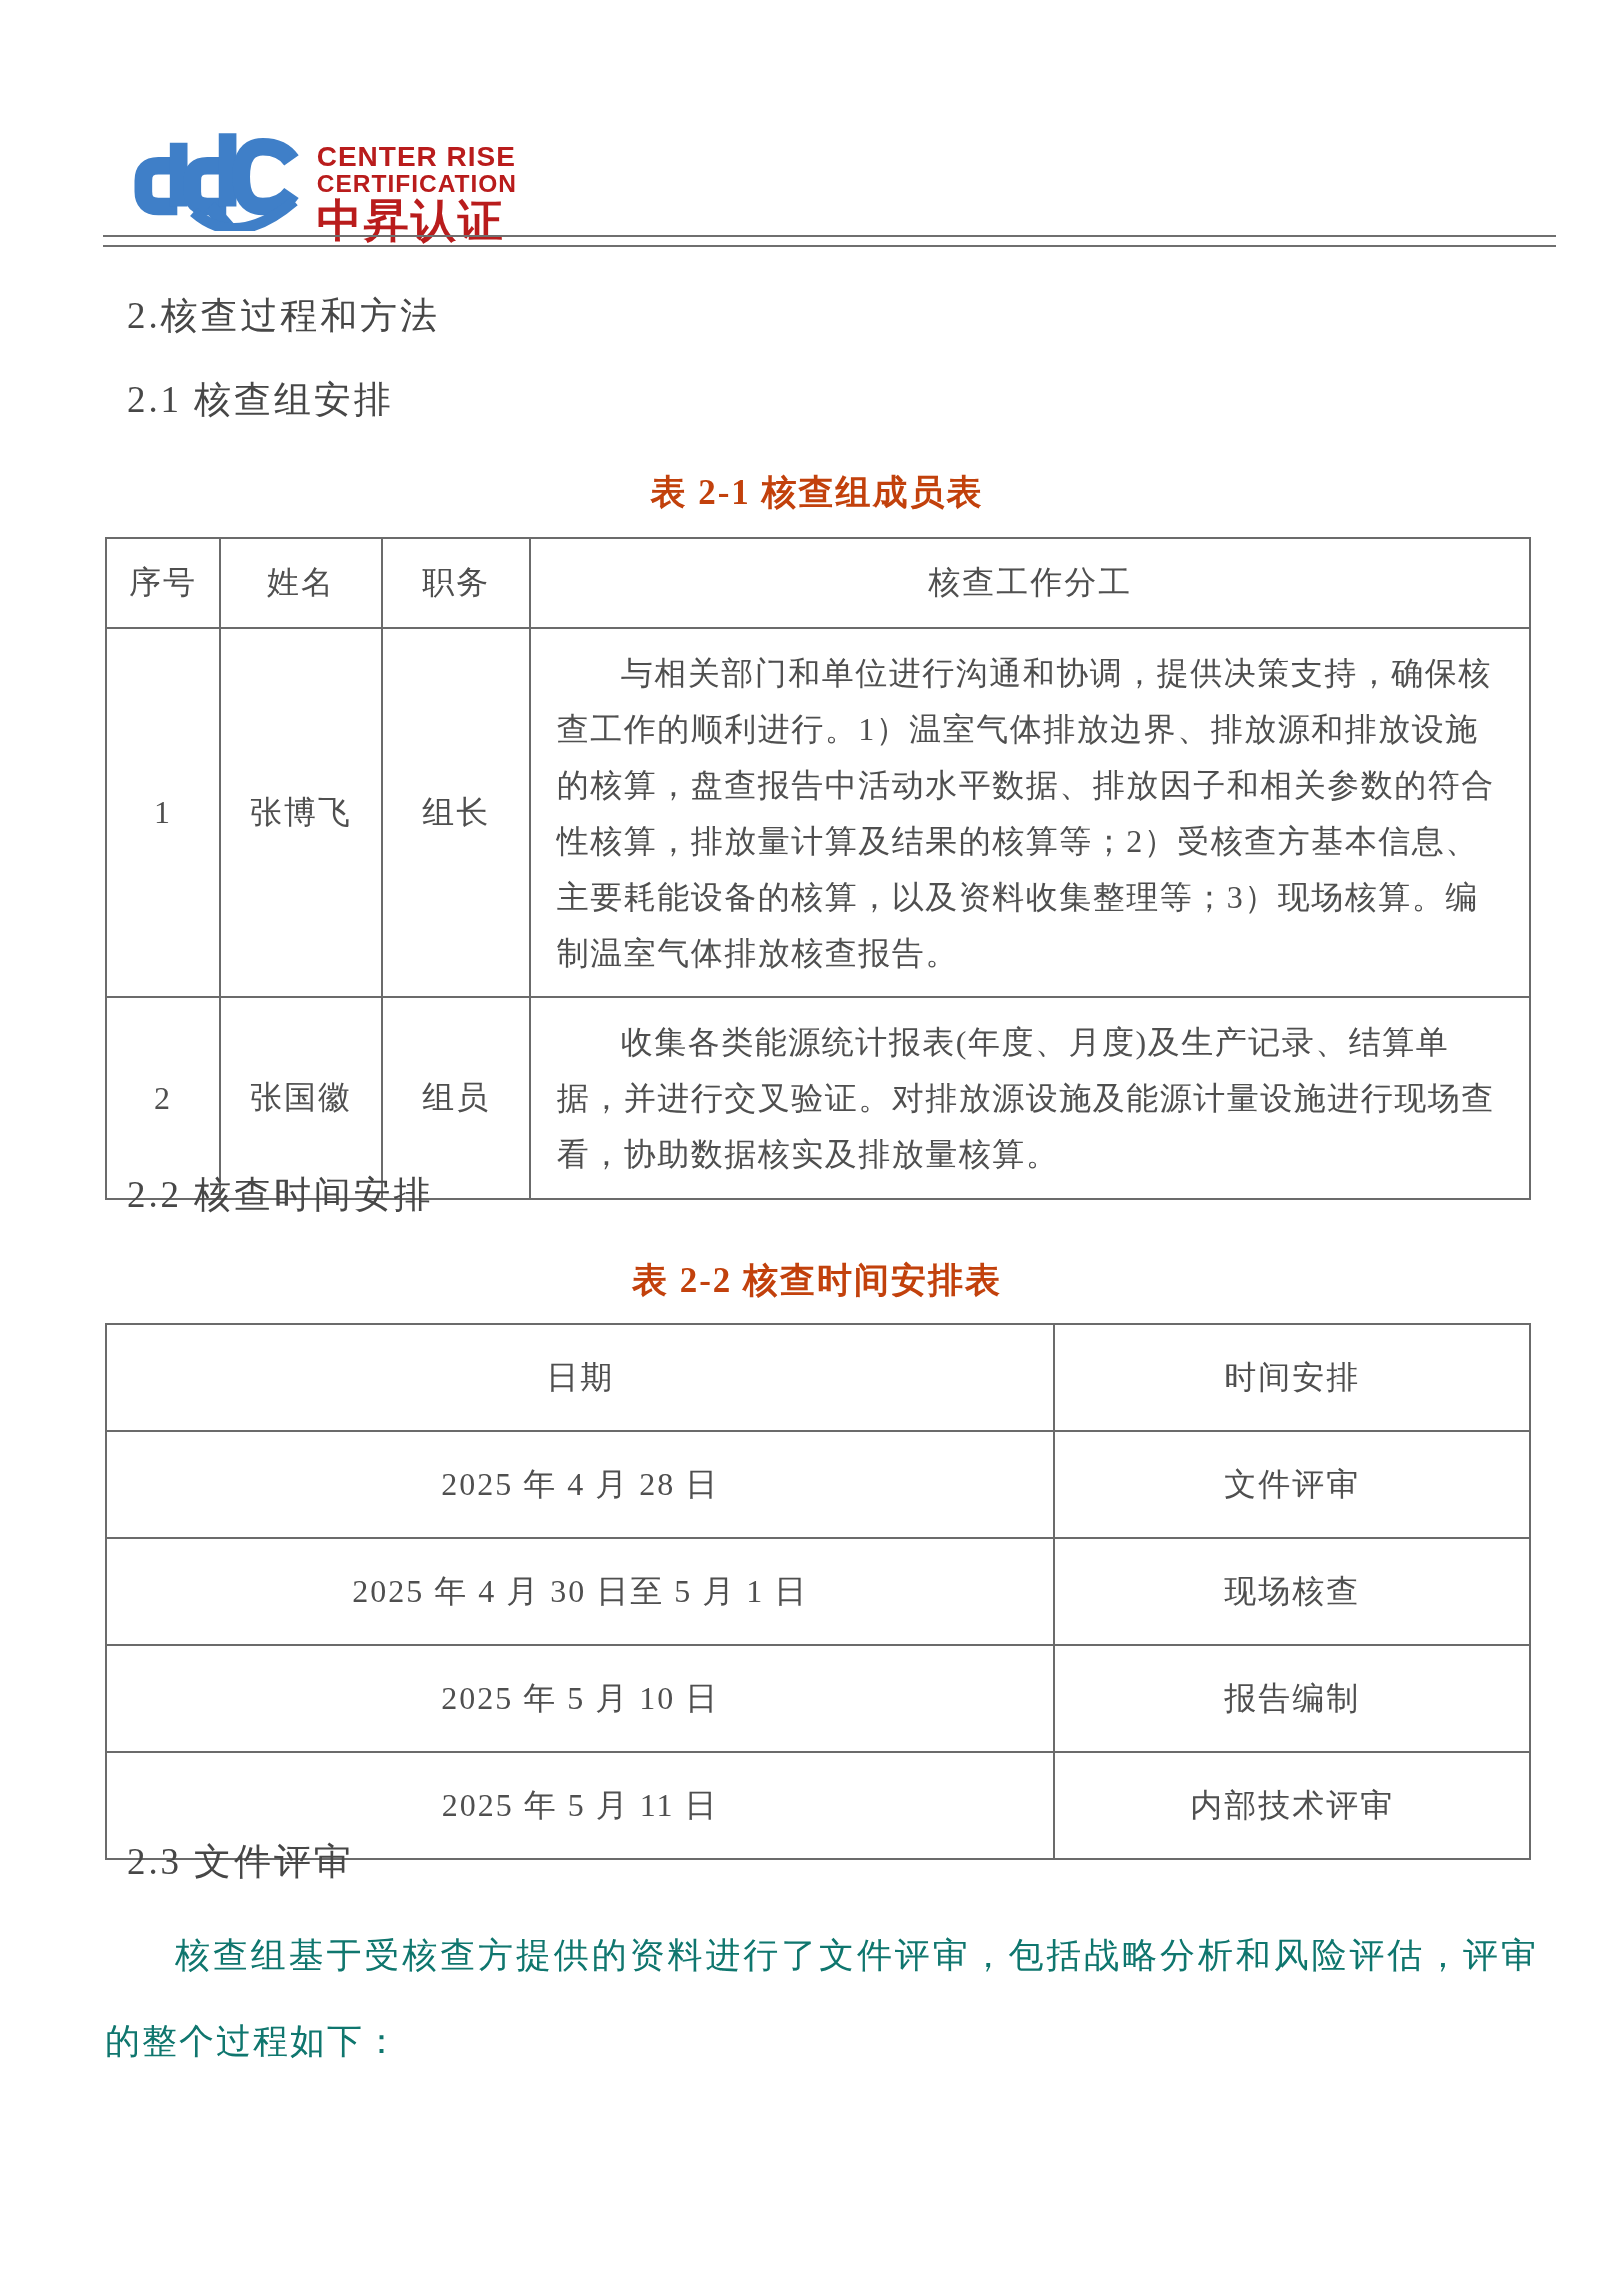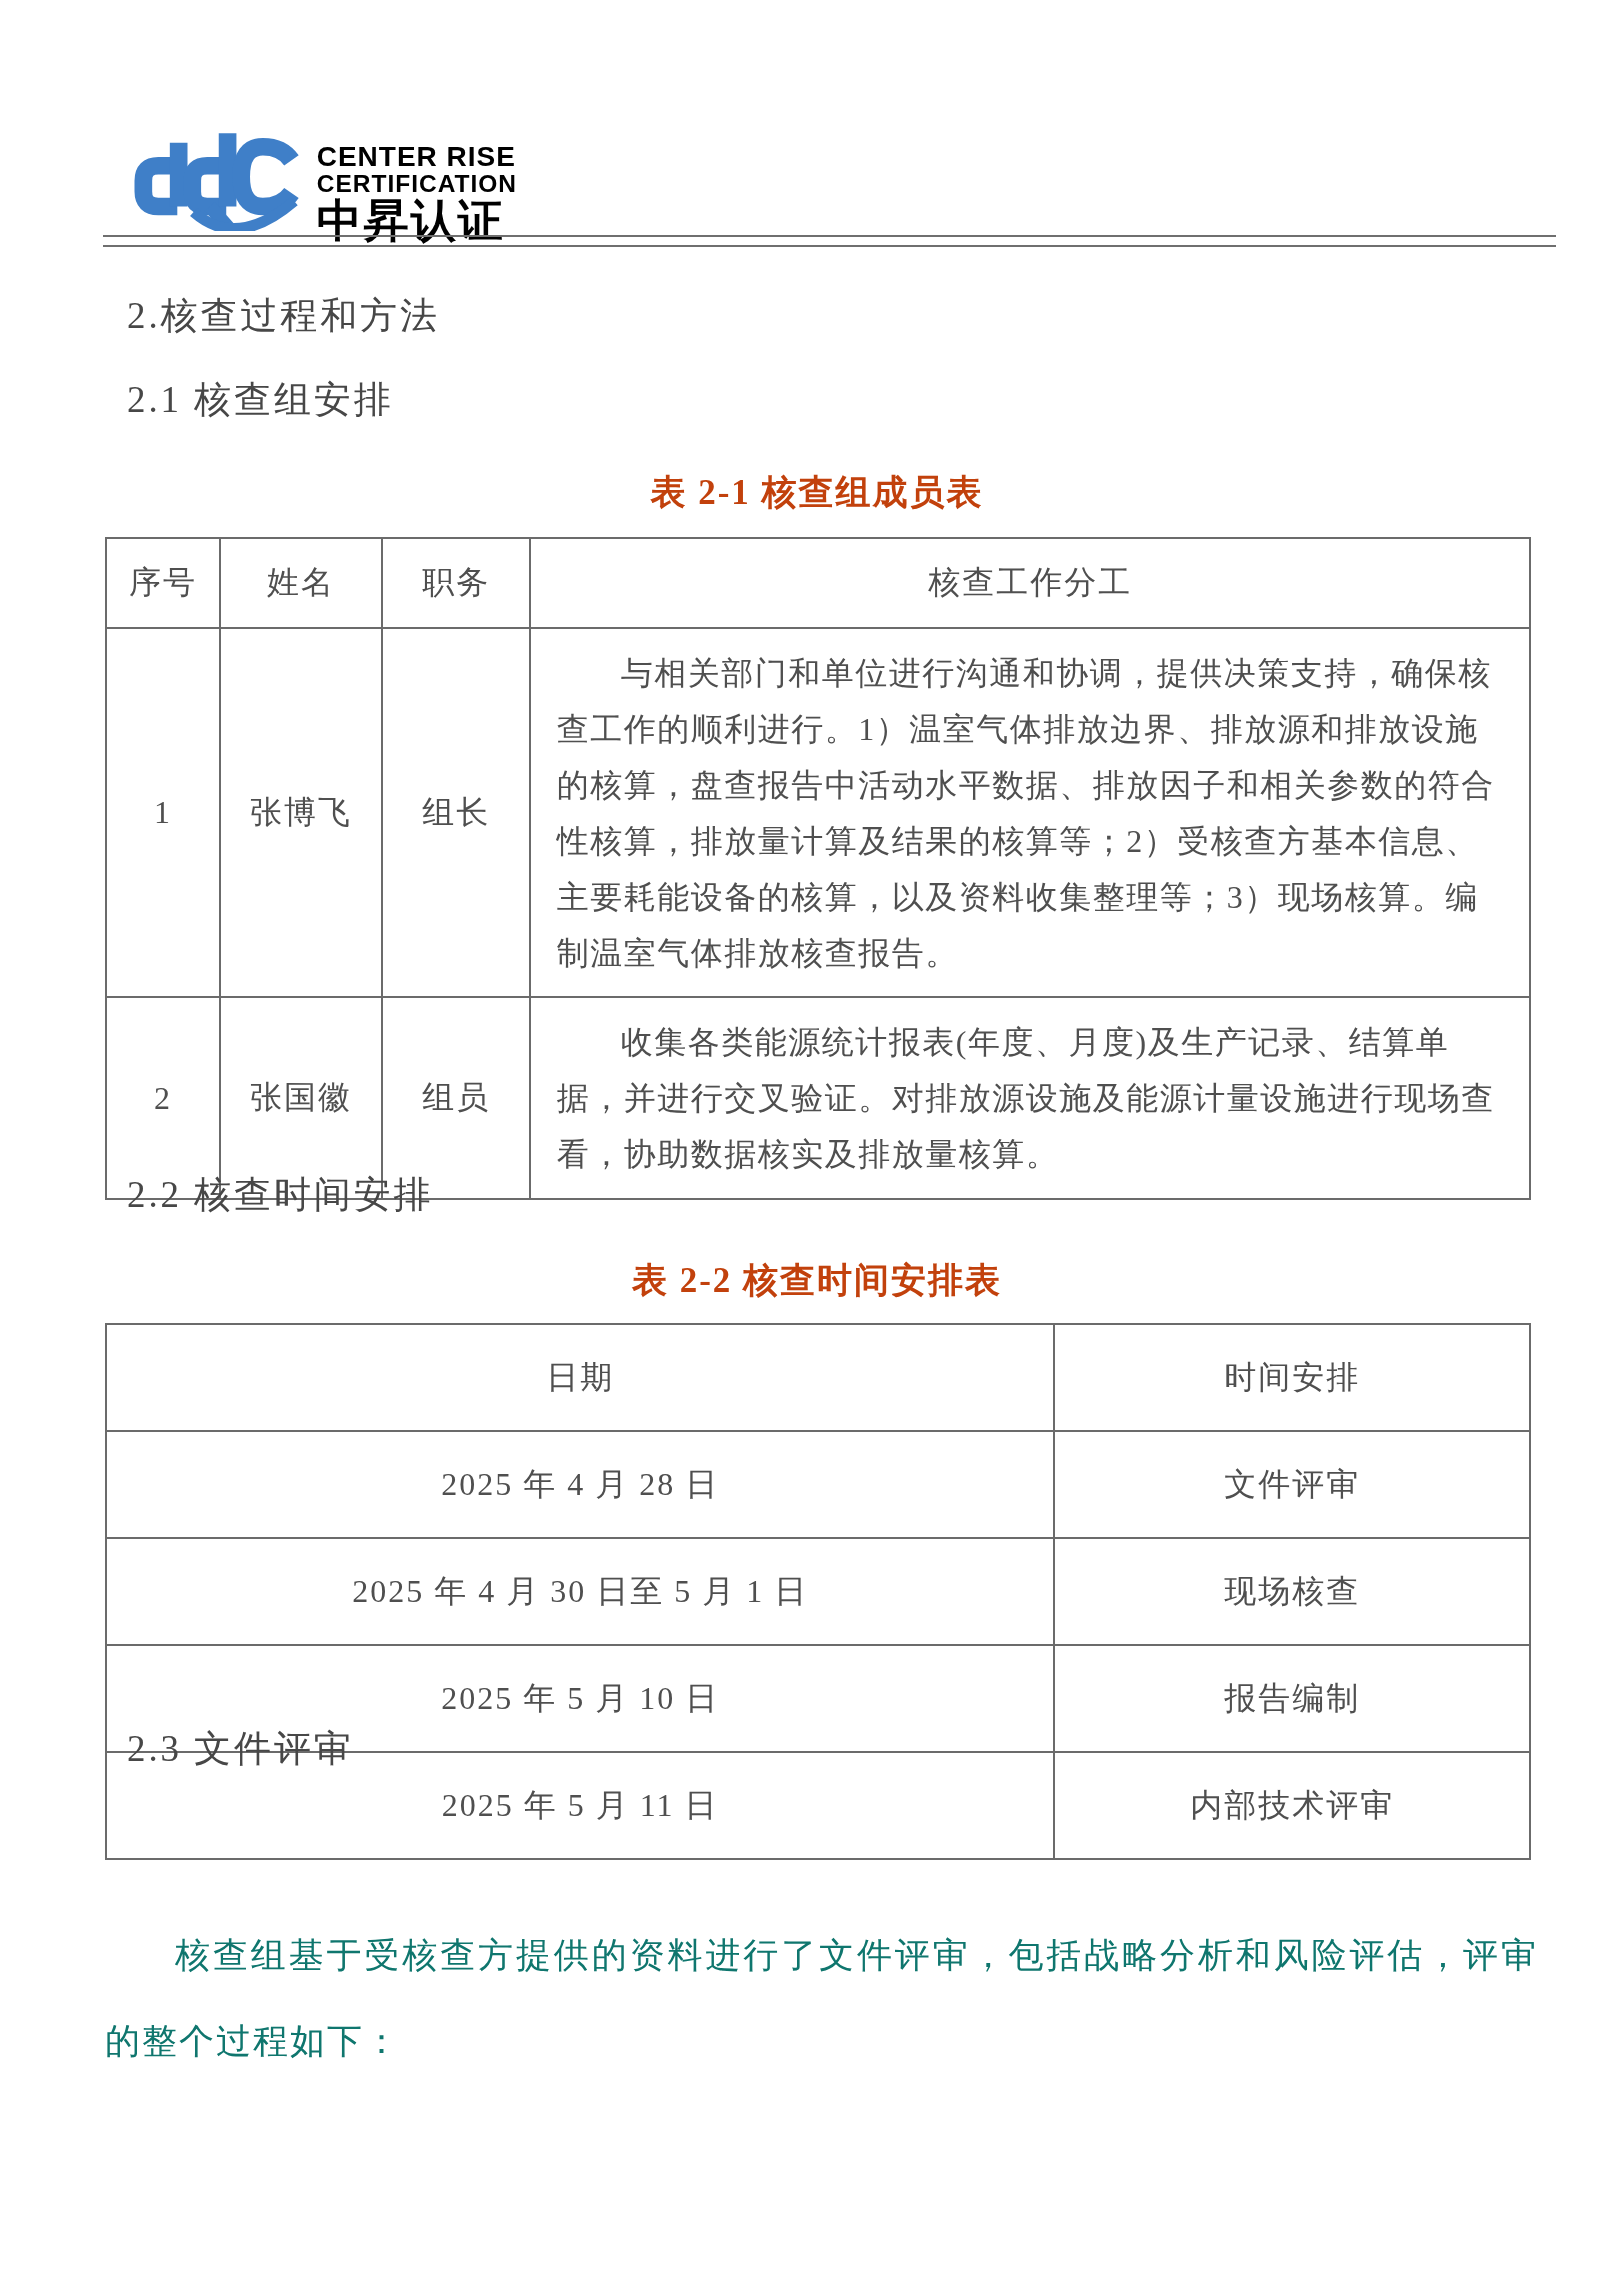--- a/index.html
+++ b/index.html
@@ -19,7 +19,7 @@
   .logo-mark{width:178px;height:106px;flex:0 0 auto;}
   .logo-text{
     font-family:"Liberation Sans","DejaVu Sans",sans-serif;
-    color:#000000;line-height:1.02;margin-top:17.6px;
+    color:#b91c1c;line-height:1.02;margin-top:17.6px;
     font-weight:bold;
   }
   .logo-line1{font-size:28px;letter-spacing:1px;}

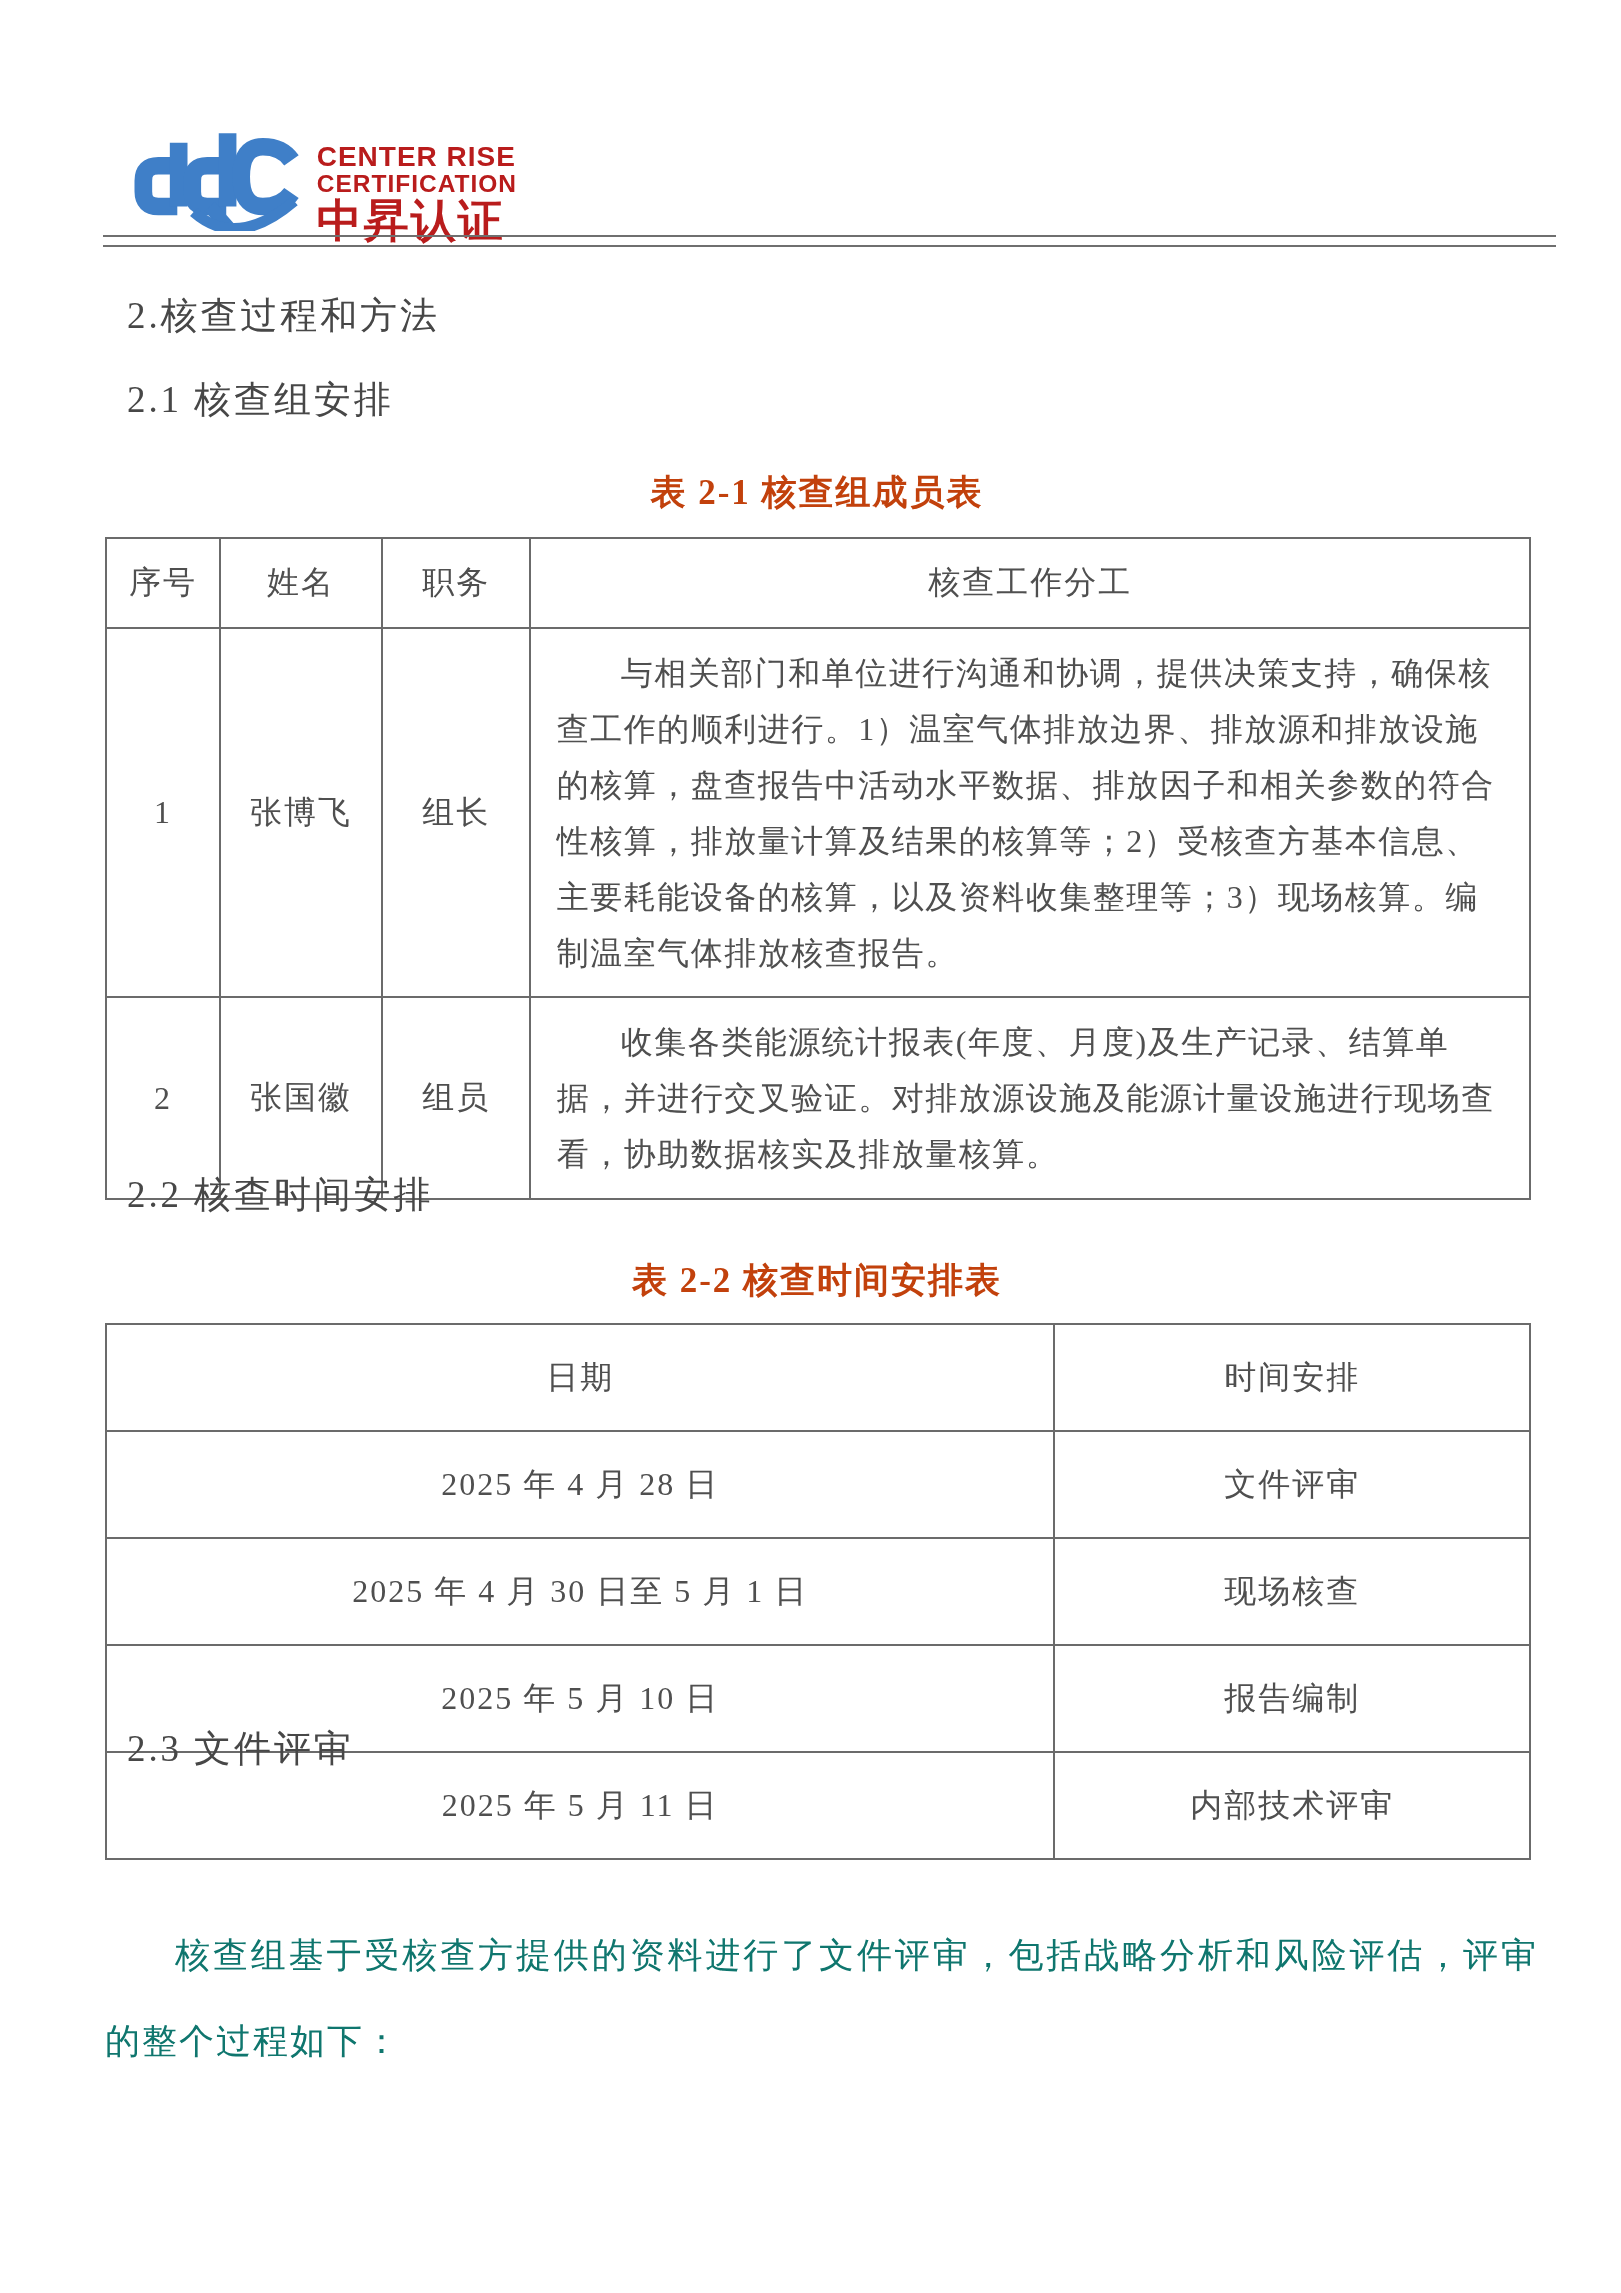--- a/index.html
+++ b/index.html
@@ -38,7 +38,7 @@
   .h2-pos{top:291px;}
   .h21-pos{top:375px;}
   .h22-pos{top:1170px;}
-  .h23-pos{top:1724px;}
+  .h23-pos{top:1837px;}
   
   .tbl-caption{
     position:absolute;left:103px;width:1428px;text-align:center;

